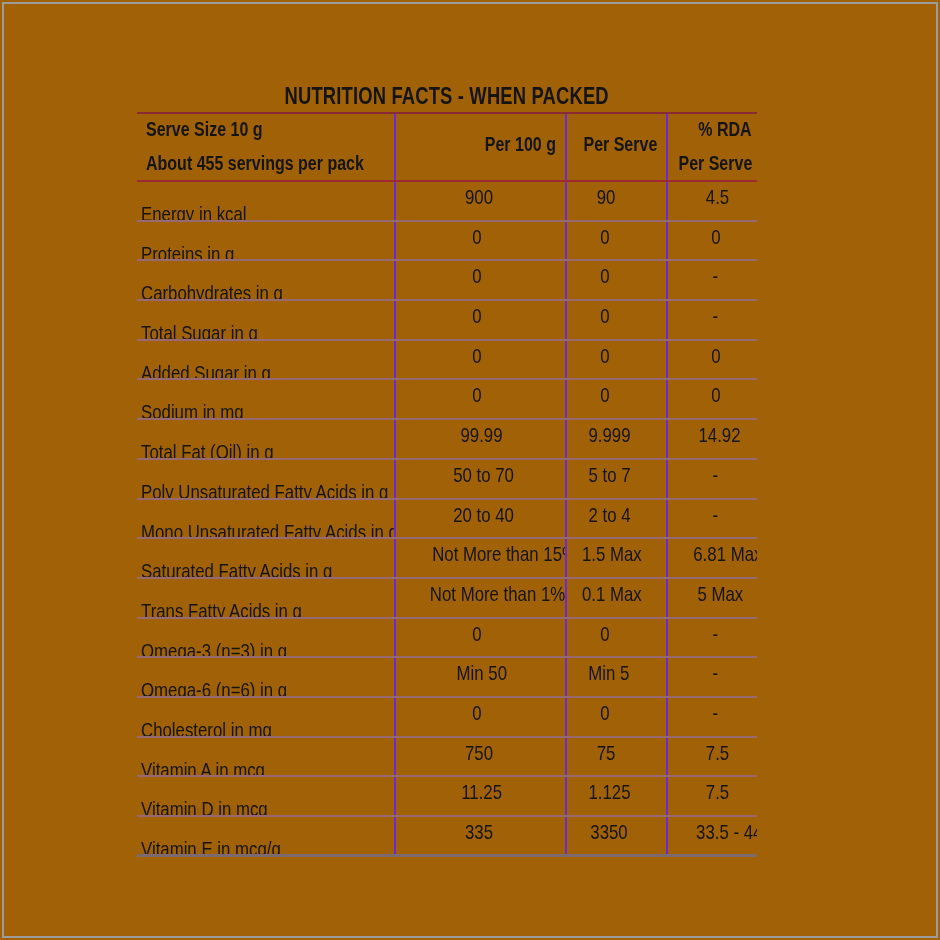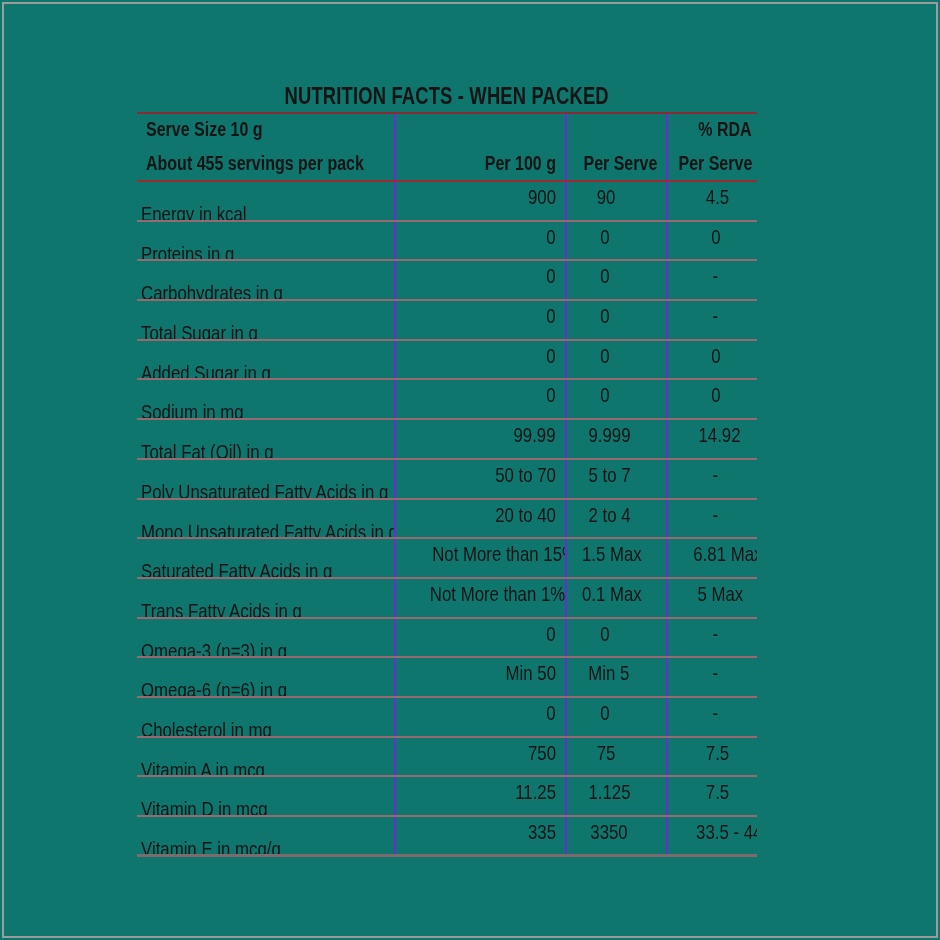--- a/index.html
+++ b/index.html
@@ -6,7 +6,7 @@
   .canvas {
     position:relative;
     width:940px; height:940px;
-    background:#0f766e;
+    background:#a16207;
     font-family:"Liberation Sans", sans-serif;
     color:#141414;
     overflow:hidden;

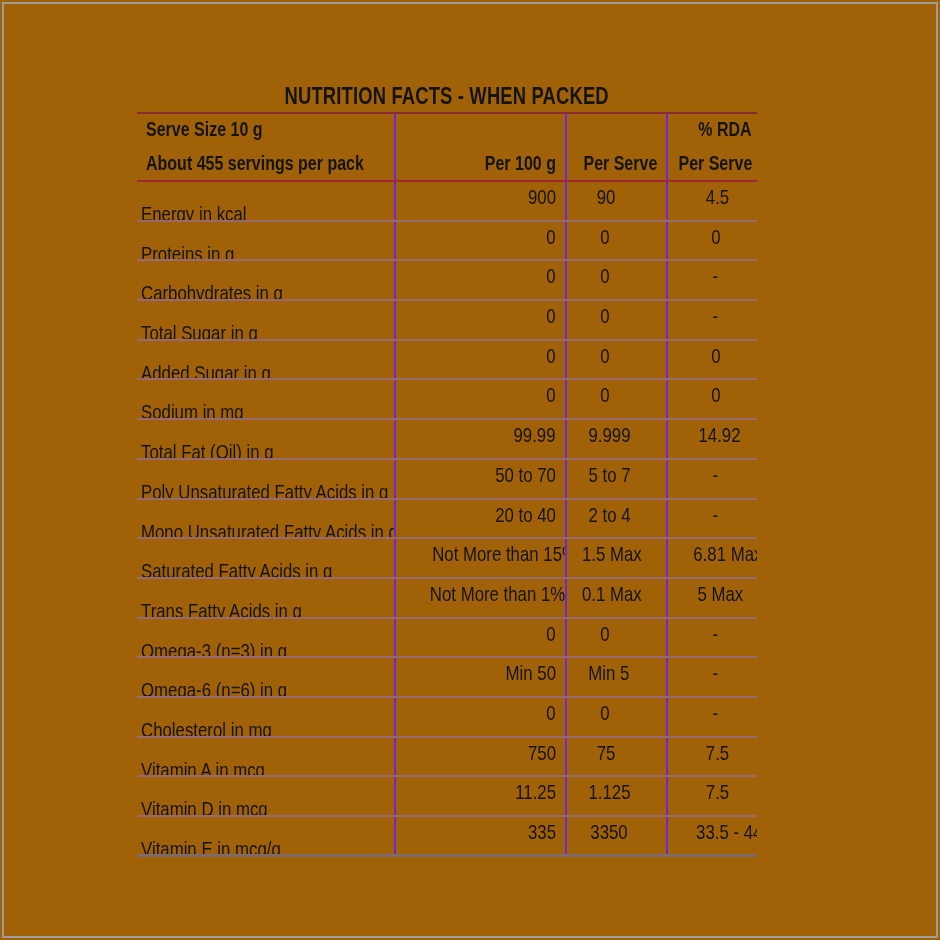--- a/index.html
+++ b/index.html
@@ -53,7 +53,7 @@
   
   .h-c1 { display:flex; flex-direction:column; justify-content:space-between;
           padding:4px 4px 5px 9px; }
-  .h-c2, .h-c3 { display:flex; align-items:flex-end; justify-content:flex-end;
+  .h-c2, .h-c3 { display:flex; align-items:center; justify-content:flex-end;
           padding:0 9px 5px 0; }
   .h-c4 { display:flex; flex-direction:column; justify-content:space-between;
           align-items:flex-end; padding:4px 5px 5px 12px; }

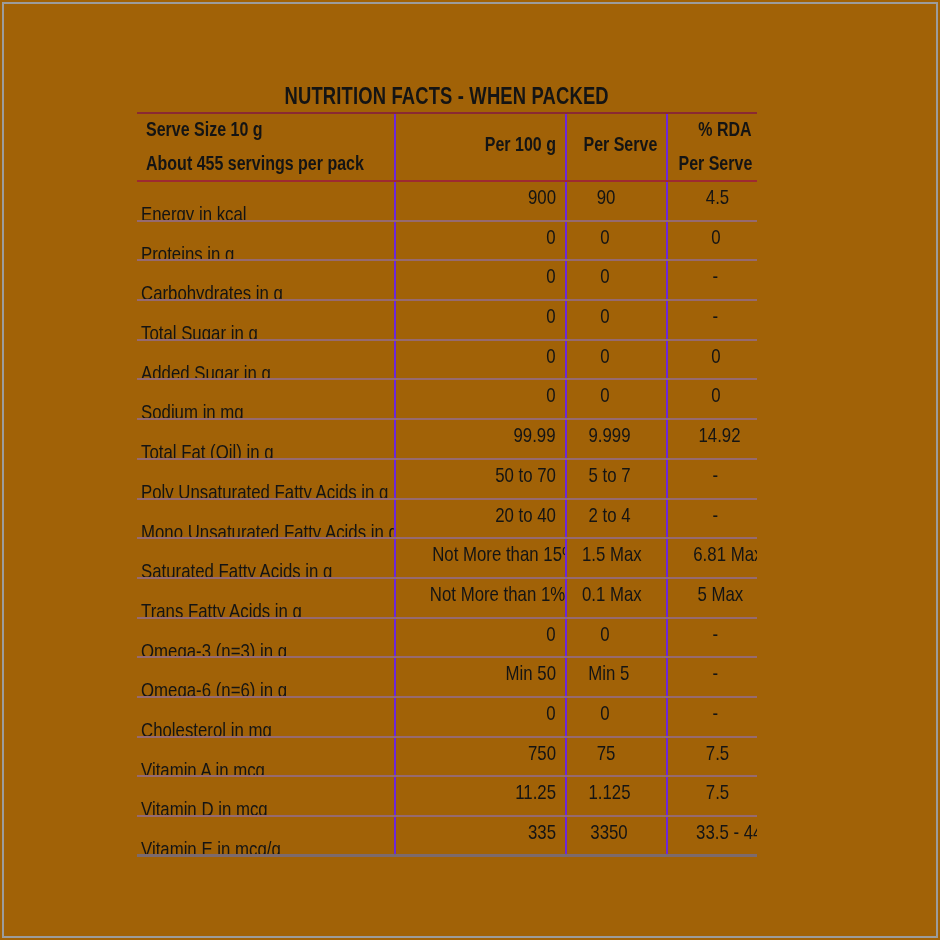--- a/index.html
+++ b/index.html
@@ -60,7 +60,7 @@
 
   
   .d-c1 { text-align:left;  padding:20px 0 0 4px; }
-  .d-c2 { text-align:right; padding:3px 9px 0 0; }
+  .d-c2 { text-align:center; padding:3px 9px 0 0; }
   .d-c3 { text-align:center; padding:3px 25px 0 0; }
   .d-c4 { text-align:center; padding:3px 4px 0 8px; }
 </style>

